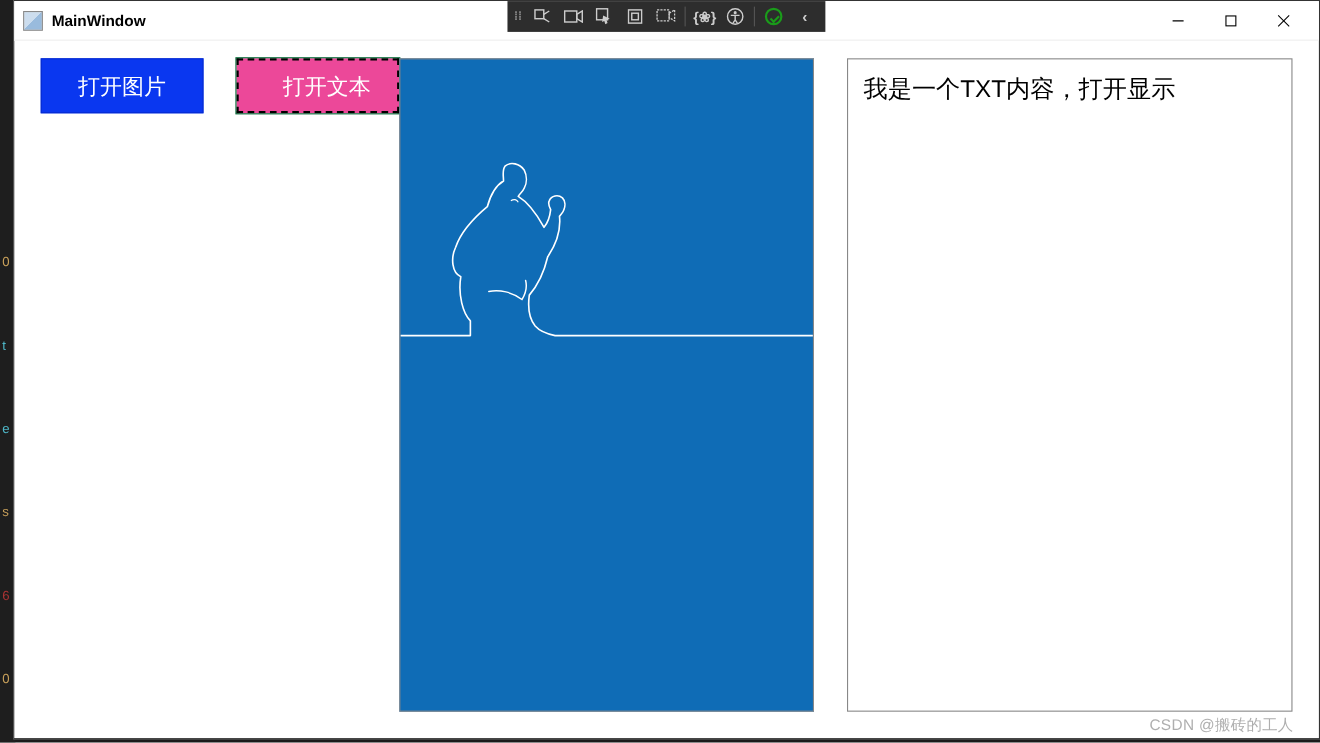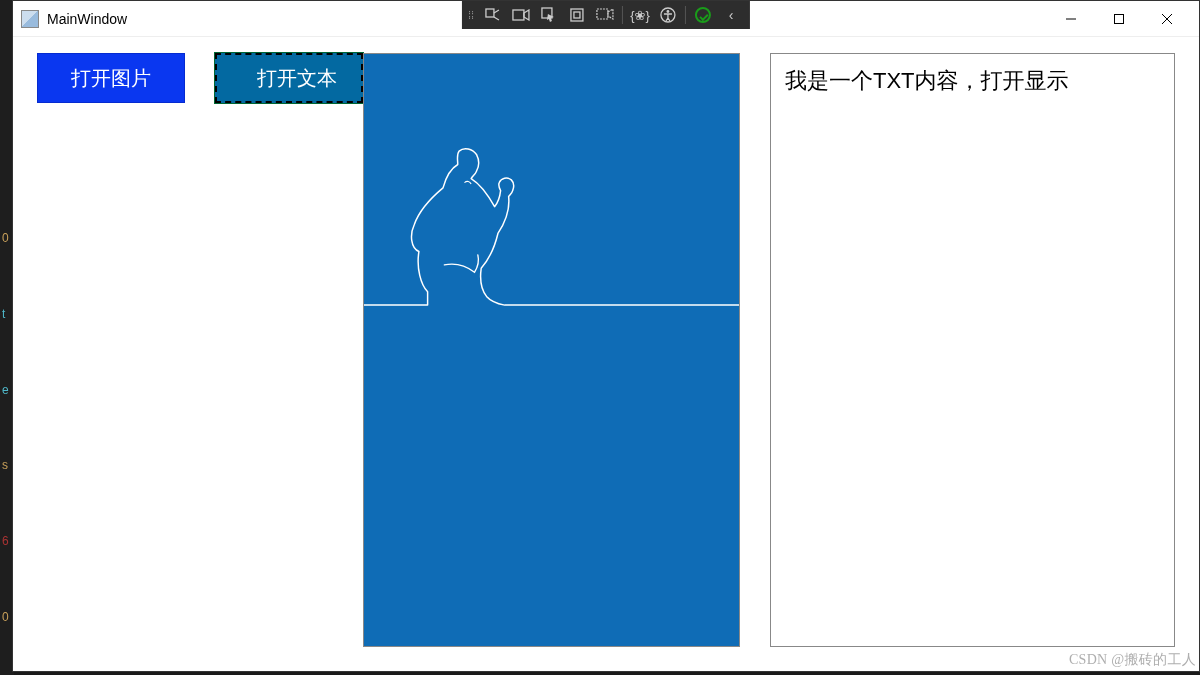--- a/index.html
+++ b/index.html
@@ -41,6 +41,7 @@
       padding: 0 8px;
       position: relative;
       border-bottom: 1px solid #eee;
+      font-weight: bold;
     }
     .app-icon {
       width: 18px; height: 18px;

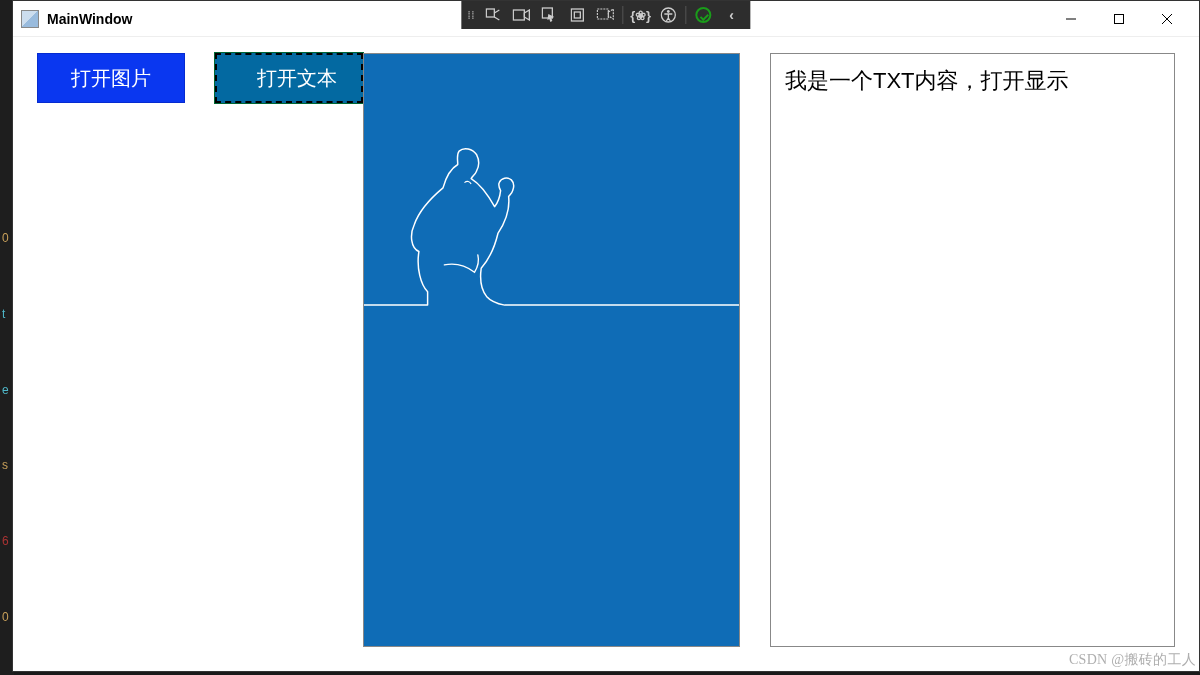--- a/index.html
+++ b/index.html
@@ -109,7 +109,7 @@
     }
     .btn-blue { background: #0a37f0; border: 1px solid #052bd0; }
     .btn-green {
-      background: #0369a1;
+      background: #ec4899;
       border: 2px dashed #000;
       outline: 1px solid #063;
       padding-left: 16px;

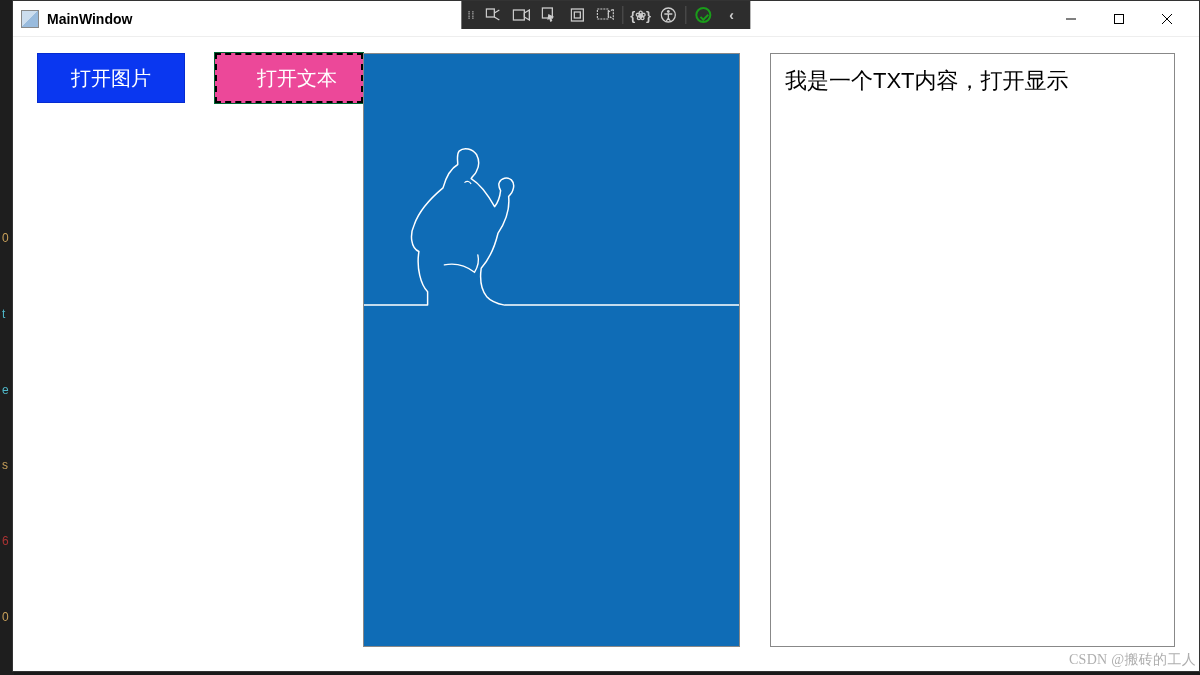--- a/index.html
+++ b/index.html
@@ -140,11 +140,10 @@
     }
     .watermark {
       position: absolute;
-      right: 4px; bottom: 6px;
+      right: 24px; bottom: 6px;
       color: rgba(130,130,130,0.65);
       font-size: 14px;
       letter-spacing: 0.3px;
-      font-family: Liberation Serif, serif;
     }
   </style>
 </head>

